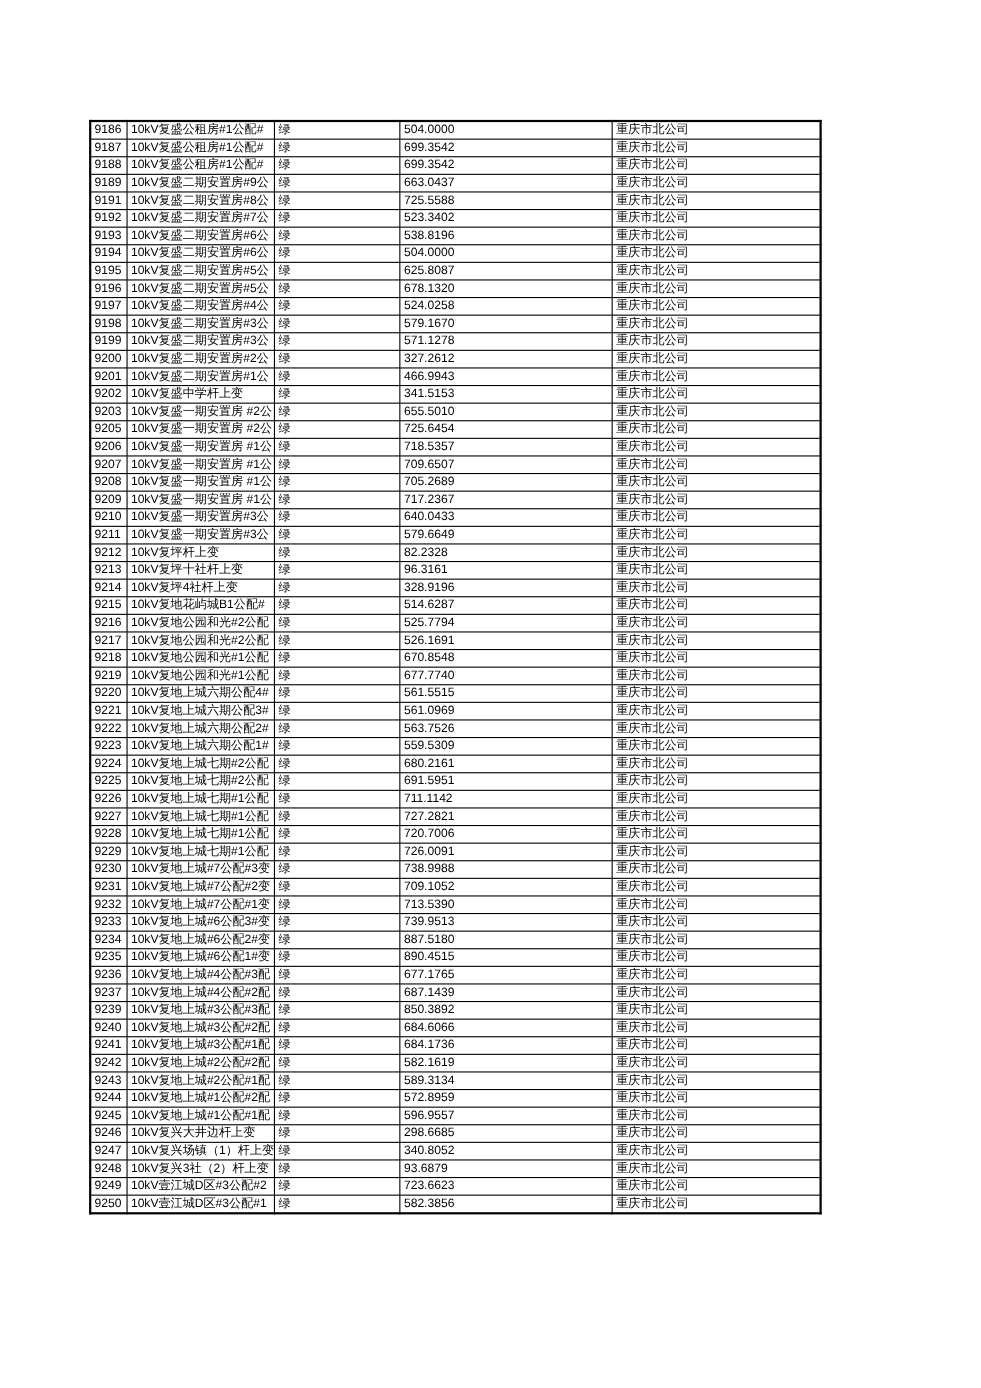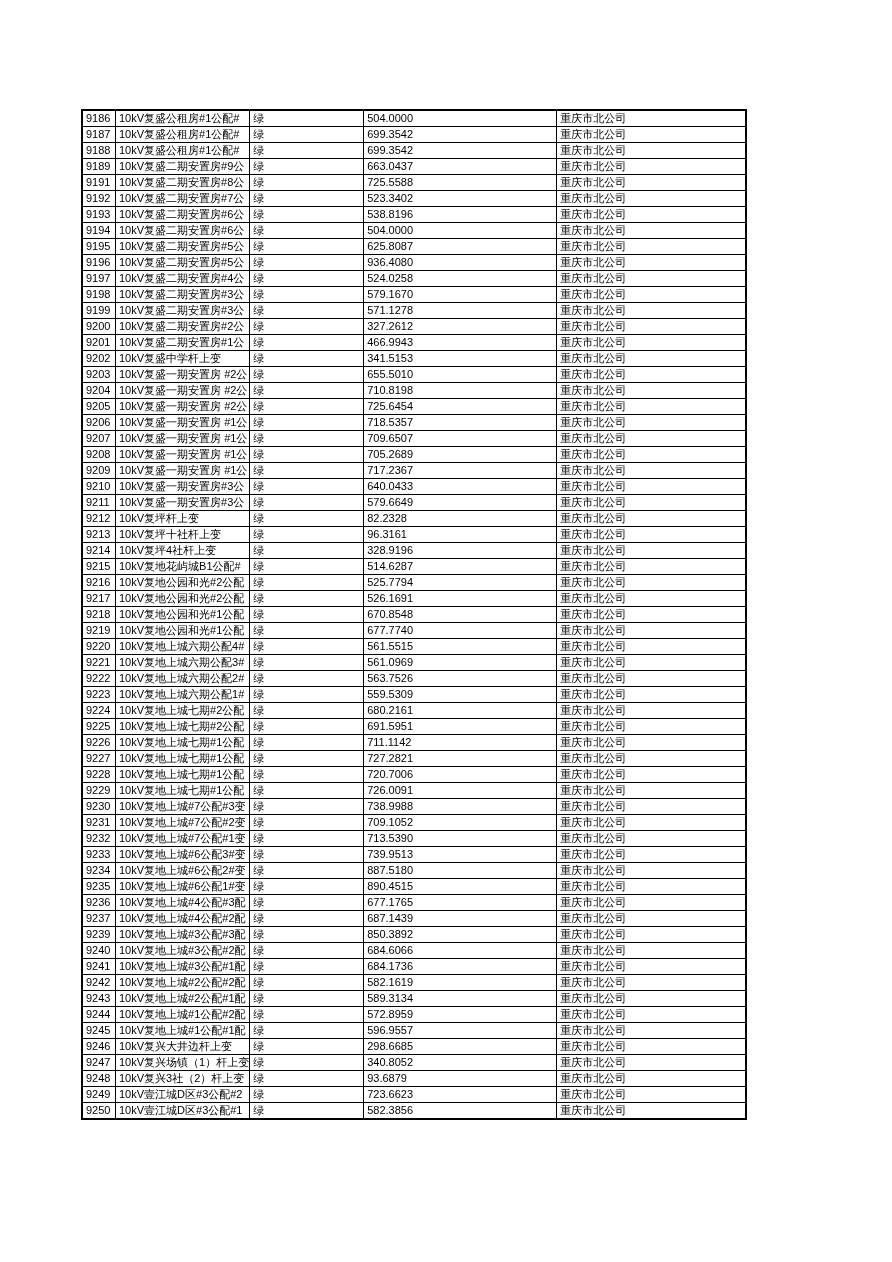--- a/index.html
+++ b/index.html
@@ -120,7 +120,7 @@
           <td class="c-id">9196</td>
           <td class="c-name">10kV复盛二期安置房#5公</td>
           <td class="c-status">绿</td>
-          <td class="c-value">936.4080</td>
+          <td class="c-value">678.1320</td>
           <td class="c-company">重庆市北公司</td>
         </tr>
         <tr>

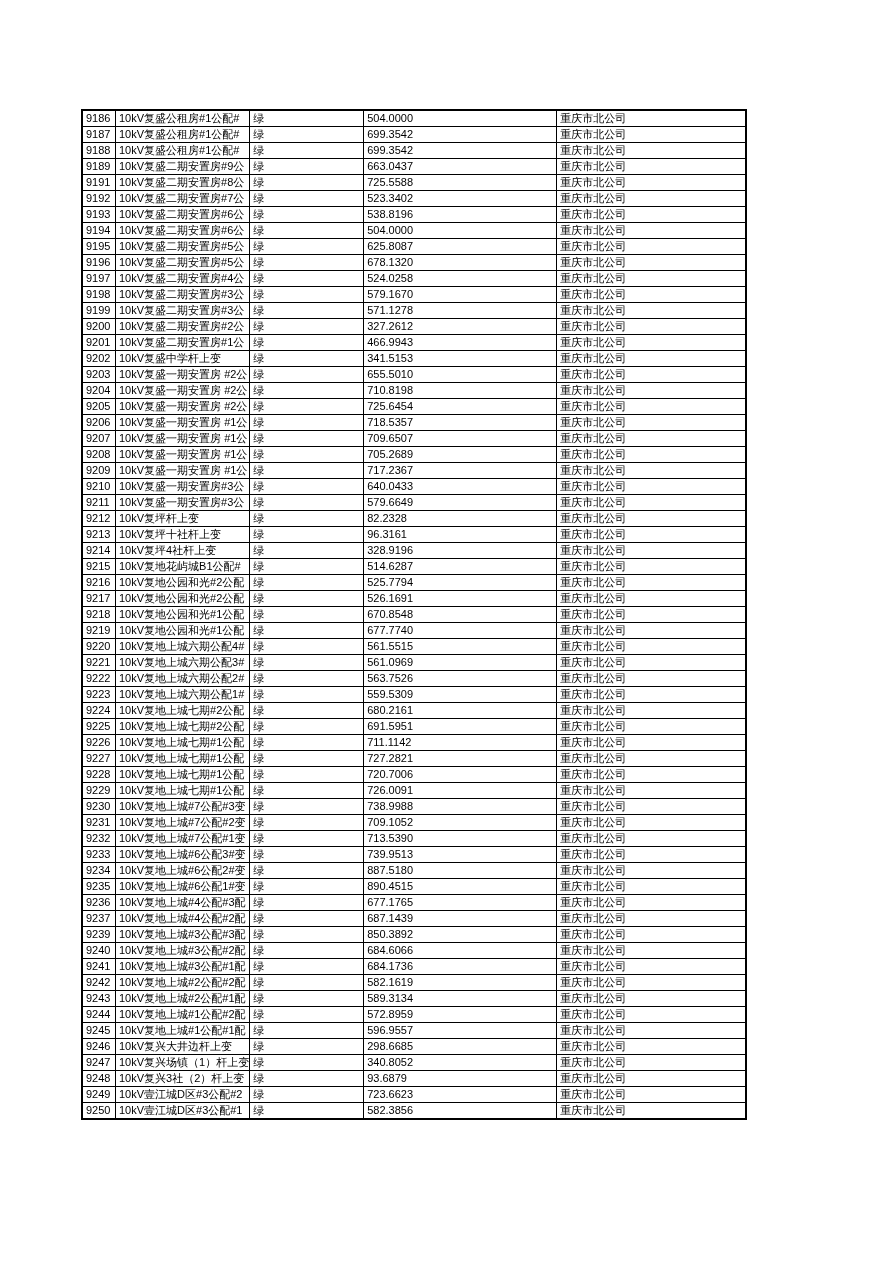--- a/index.html
+++ b/index.html
@@ -173,13 +173,6 @@
           <td class="c-company">重庆市北公司</td>
         </tr>
         <tr>
-          <td class="c-id">9204</td>
-          <td class="c-name">10kV复盛一期安置房 #2公</td>
-          <td class="c-status">绿</td>
-          <td class="c-value">710.8198</td>
-          <td class="c-company">重庆市北公司</td>
-        </tr>
-        <tr>
           <td class="c-id">9205</td>
           <td class="c-name">10kV复盛一期安置房 #2公</td>
           <td class="c-status">绿</td>

